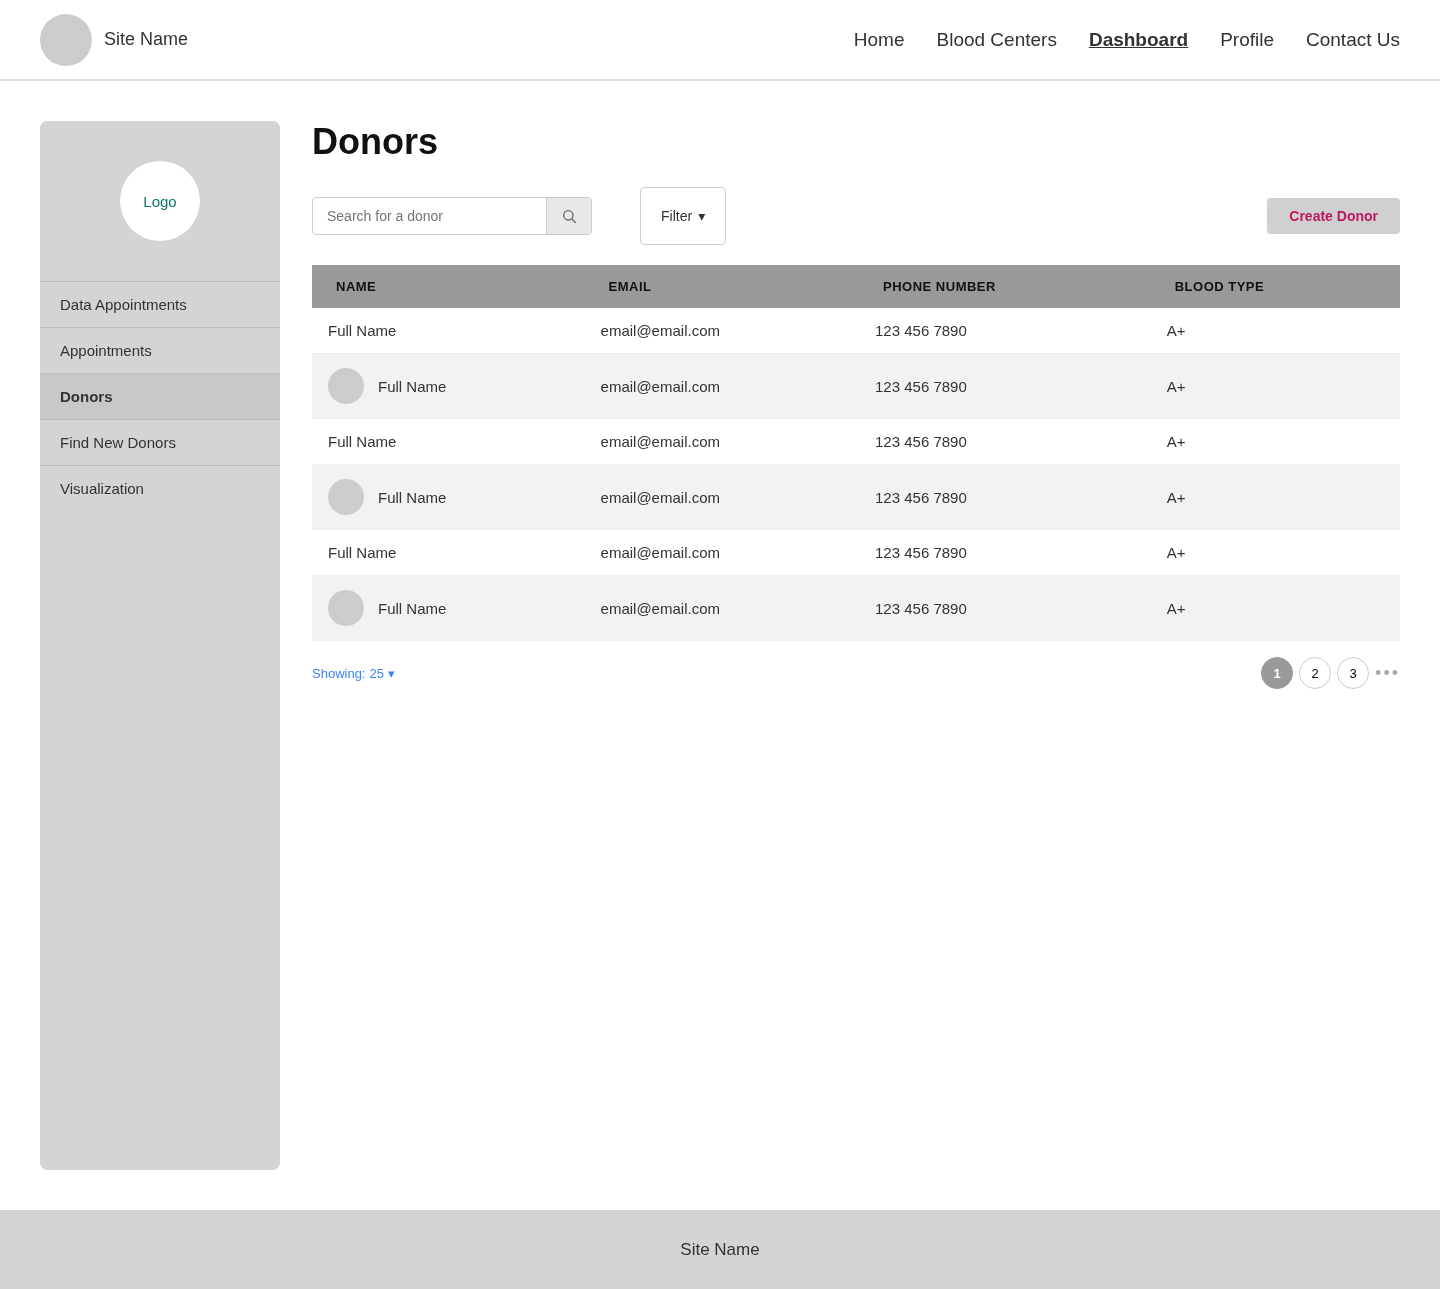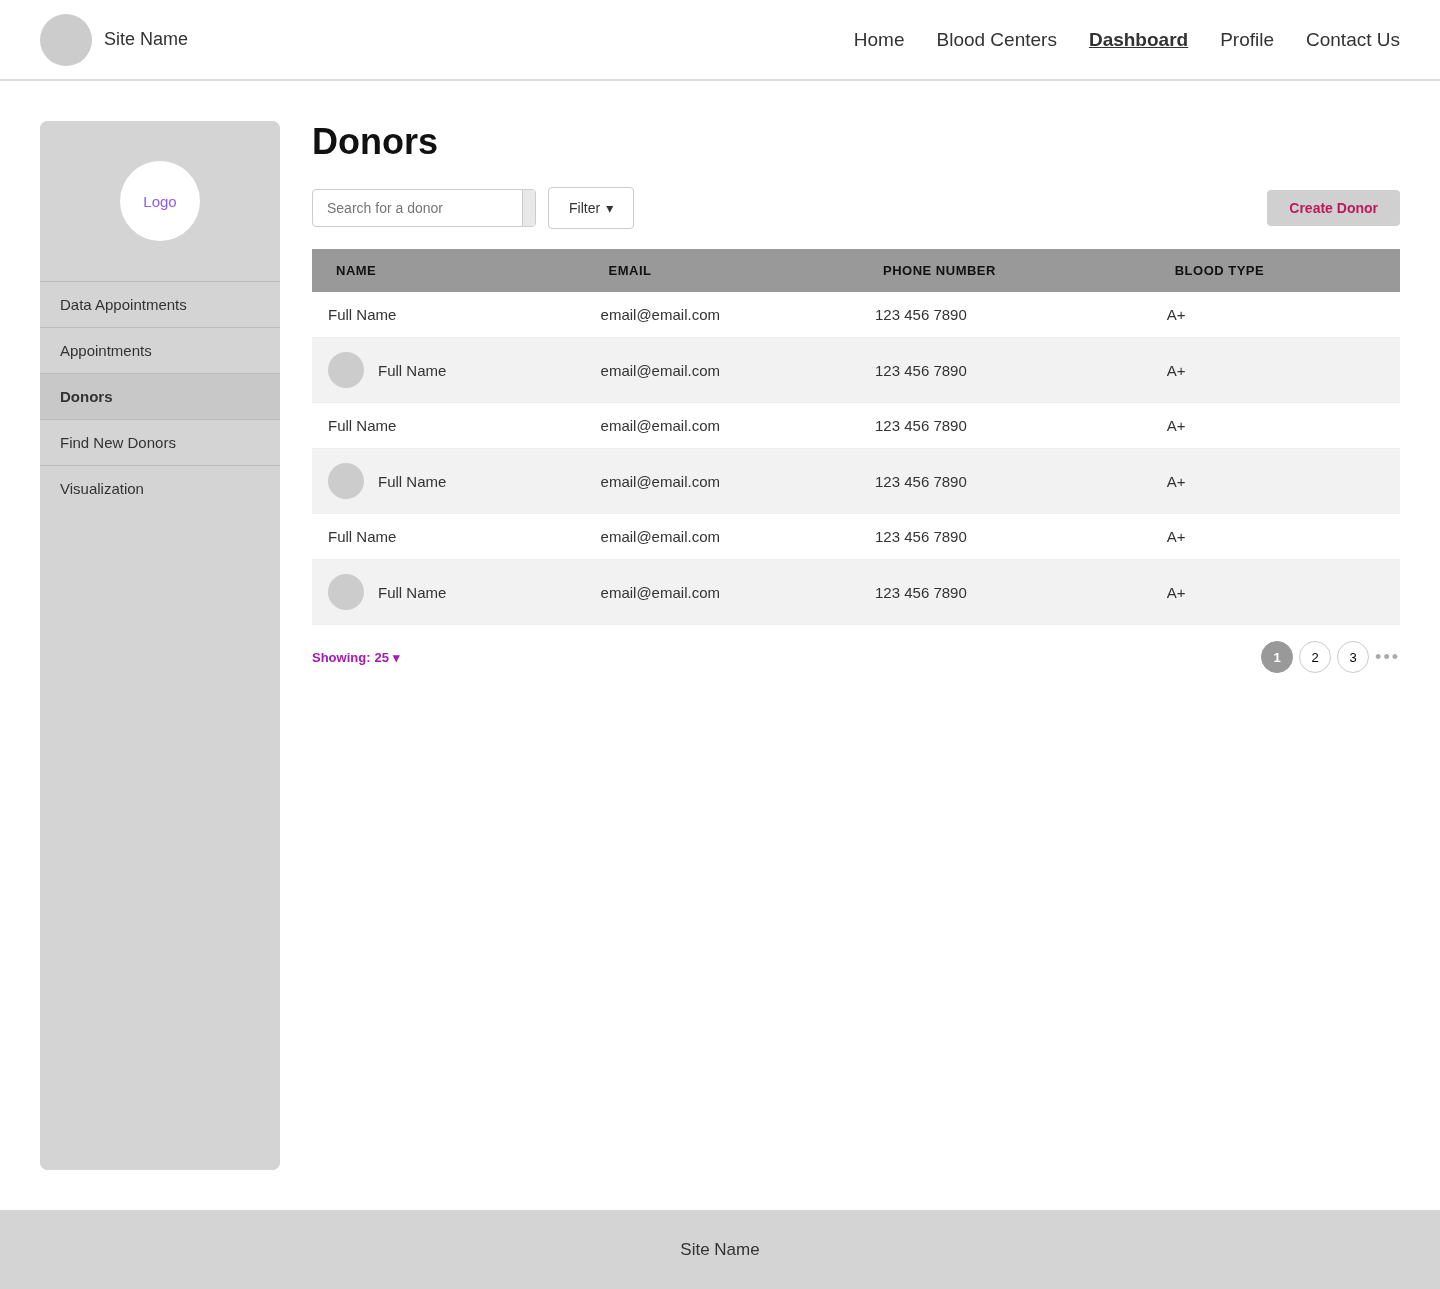--- a/index.html
+++ b/index.html
@@ -47,7 +47,7 @@
     .sidebar-logo-circle {
       width: 80px; height: 80px; border-radius: 50%; background: #fff;
       display: flex; align-items: center; justify-content: center;
-      font-size: 15px; color: #8b5cf6;
+      font-size: 15px; color: #0f766e;
     }
     .sidebar-nav { display: flex; flex-direction: column; }
     .sidebar-nav-item {

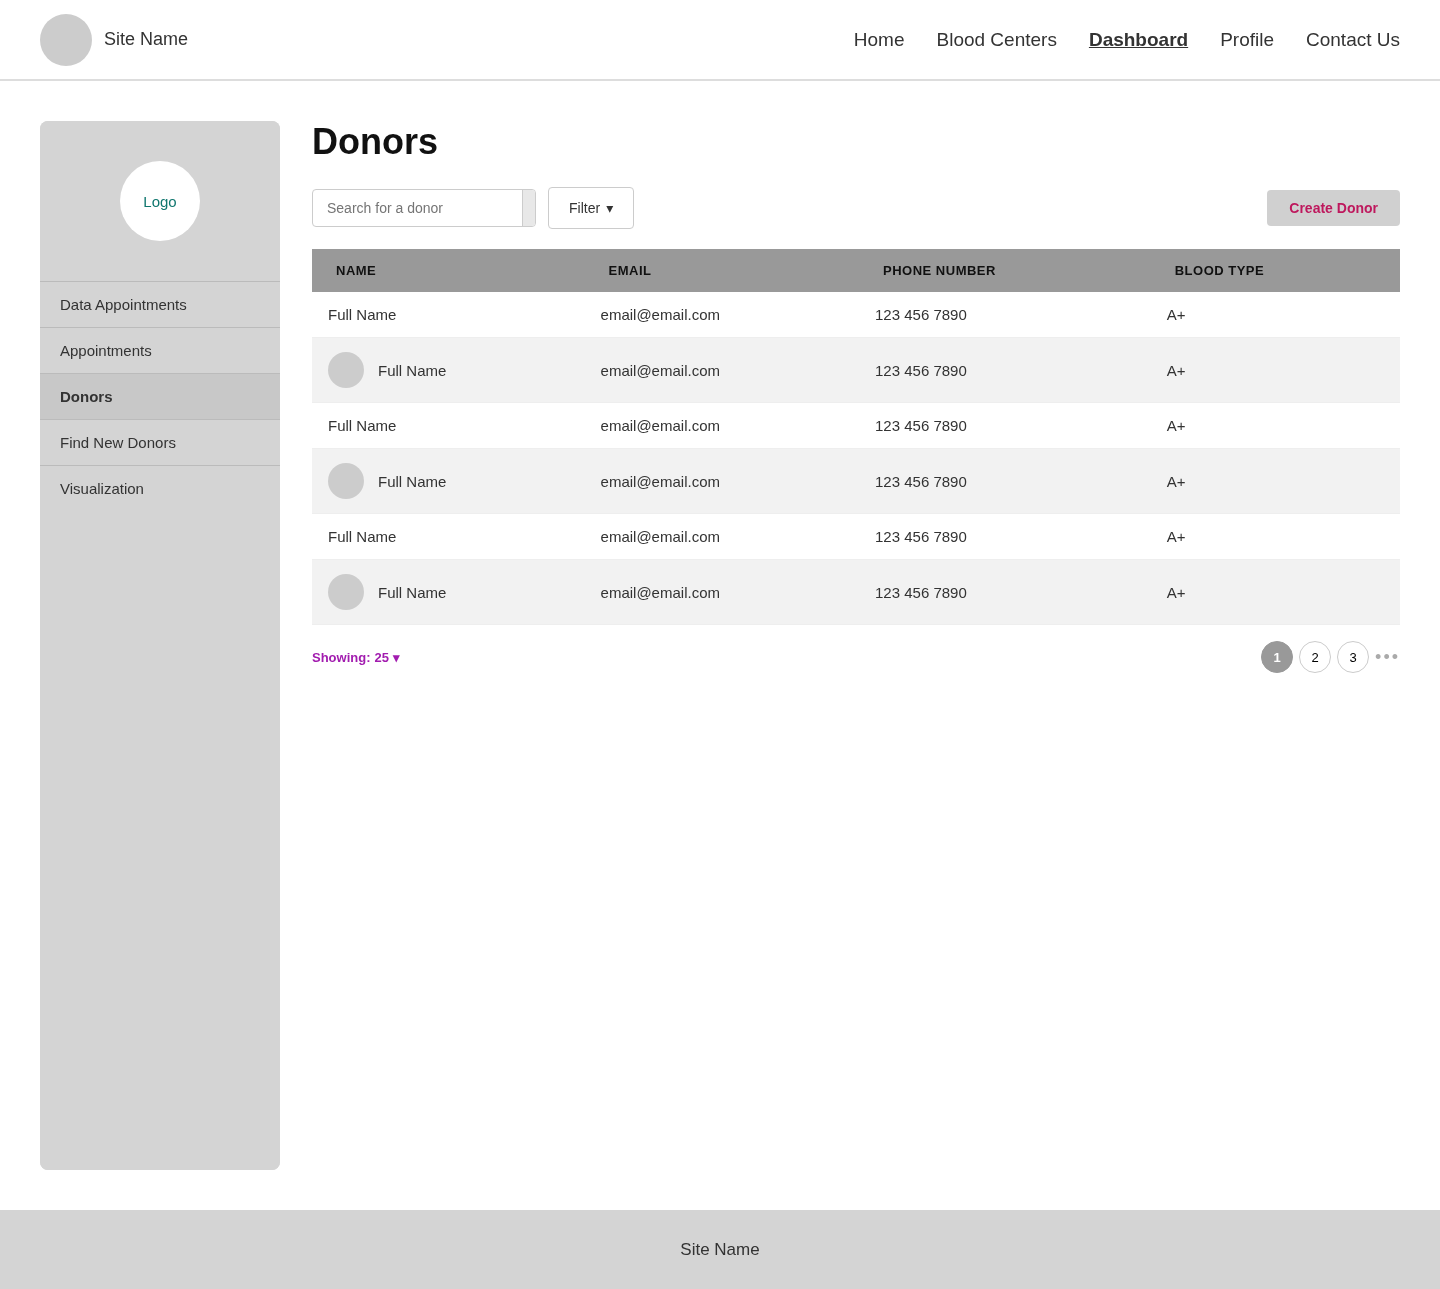--- a/index.html
+++ b/index.html
@@ -76,7 +76,7 @@
       display: flex; align-items: center;
       border: 1px solid #ccc; border-radius: 4px;
       overflow: hidden; background: #fff;
-      width: 224px;
+      width: 280px;
     }
     .search-input {
       border: none; outline: none; padding: 10px 14px;

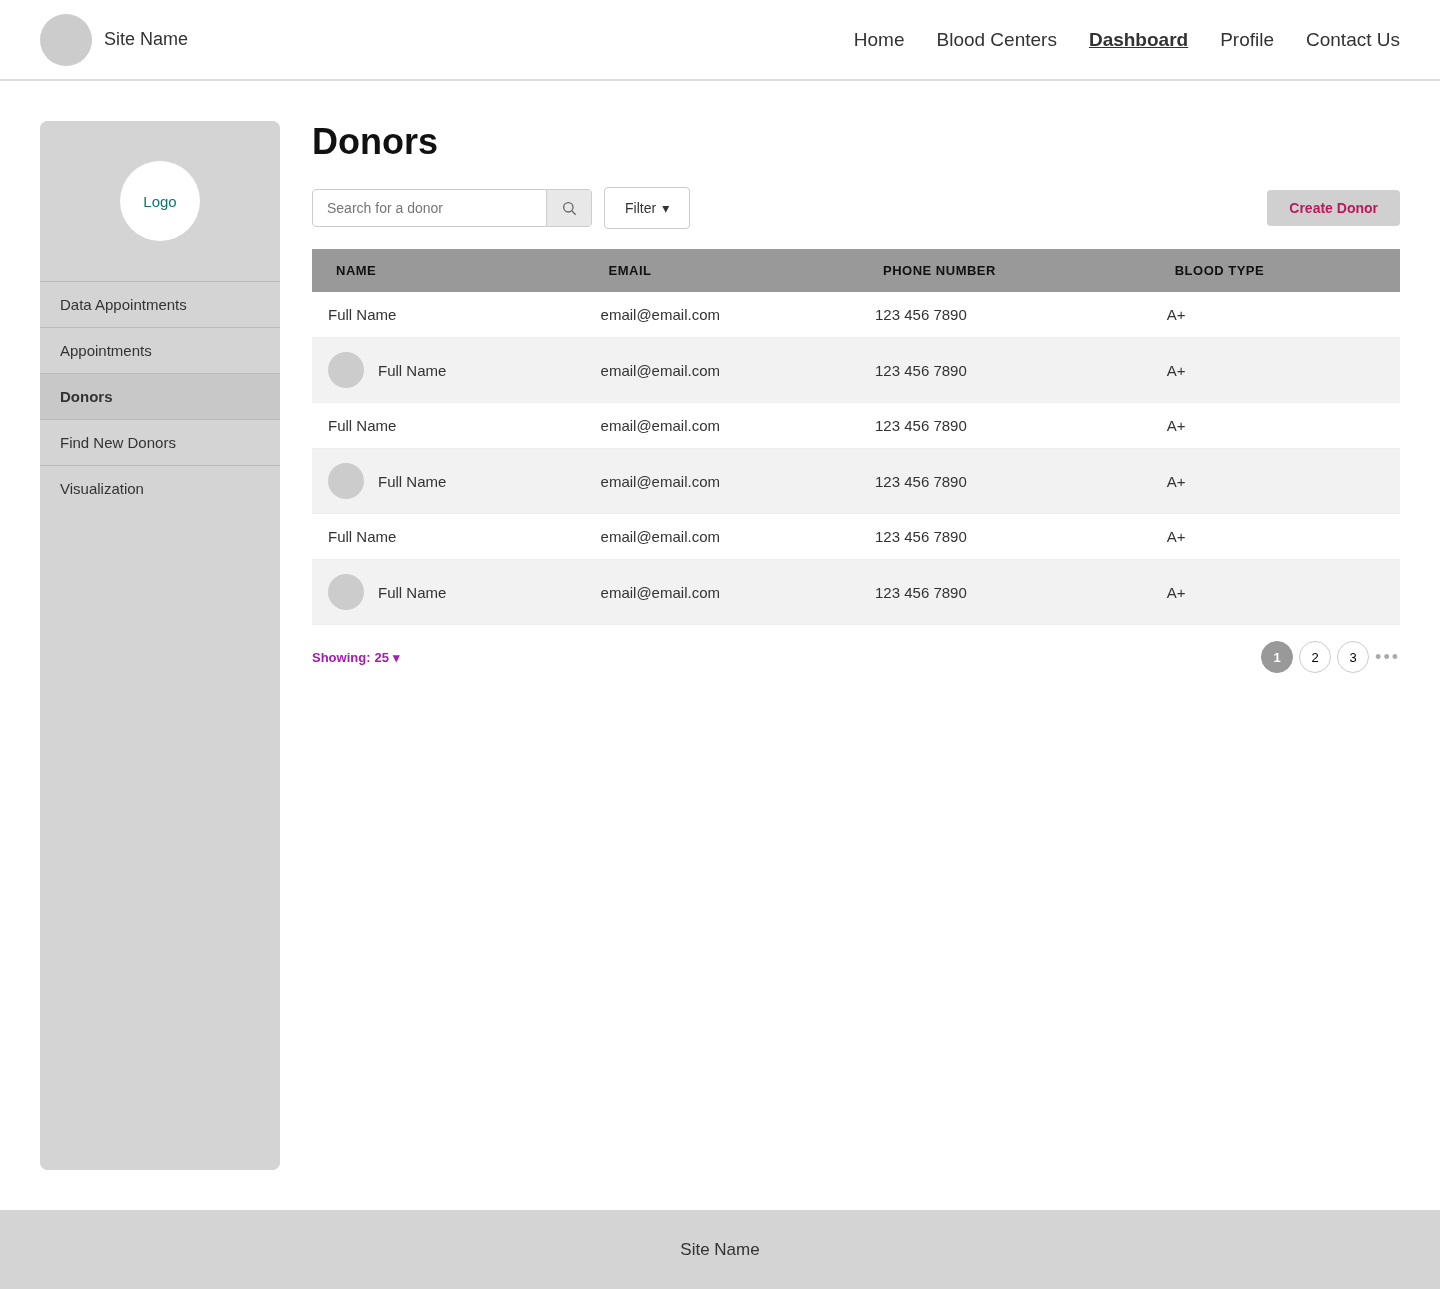--- a/index.html
+++ b/index.html
@@ -90,8 +90,8 @@
     .search-icon-svg { width: 16px; height: 16px; stroke: #666; fill: none; stroke-width: 2; }
     .filter-btn {
       border: 1px solid #ccc; border-radius: 4px; background: #fff;
-      padding: 12px 20px; font-size: 14px; cursor: pointer; color: #333;
-      display: flex; align-items: center; gap: 6px;
+      padding: 20px 20px; font-size: 14px; cursor: pointer; color: #333;
+      display: flex; align-items: center; gap: 6px; margin-left: 36px;
     }
     .create-donor-btn {
       margin-left: auto;

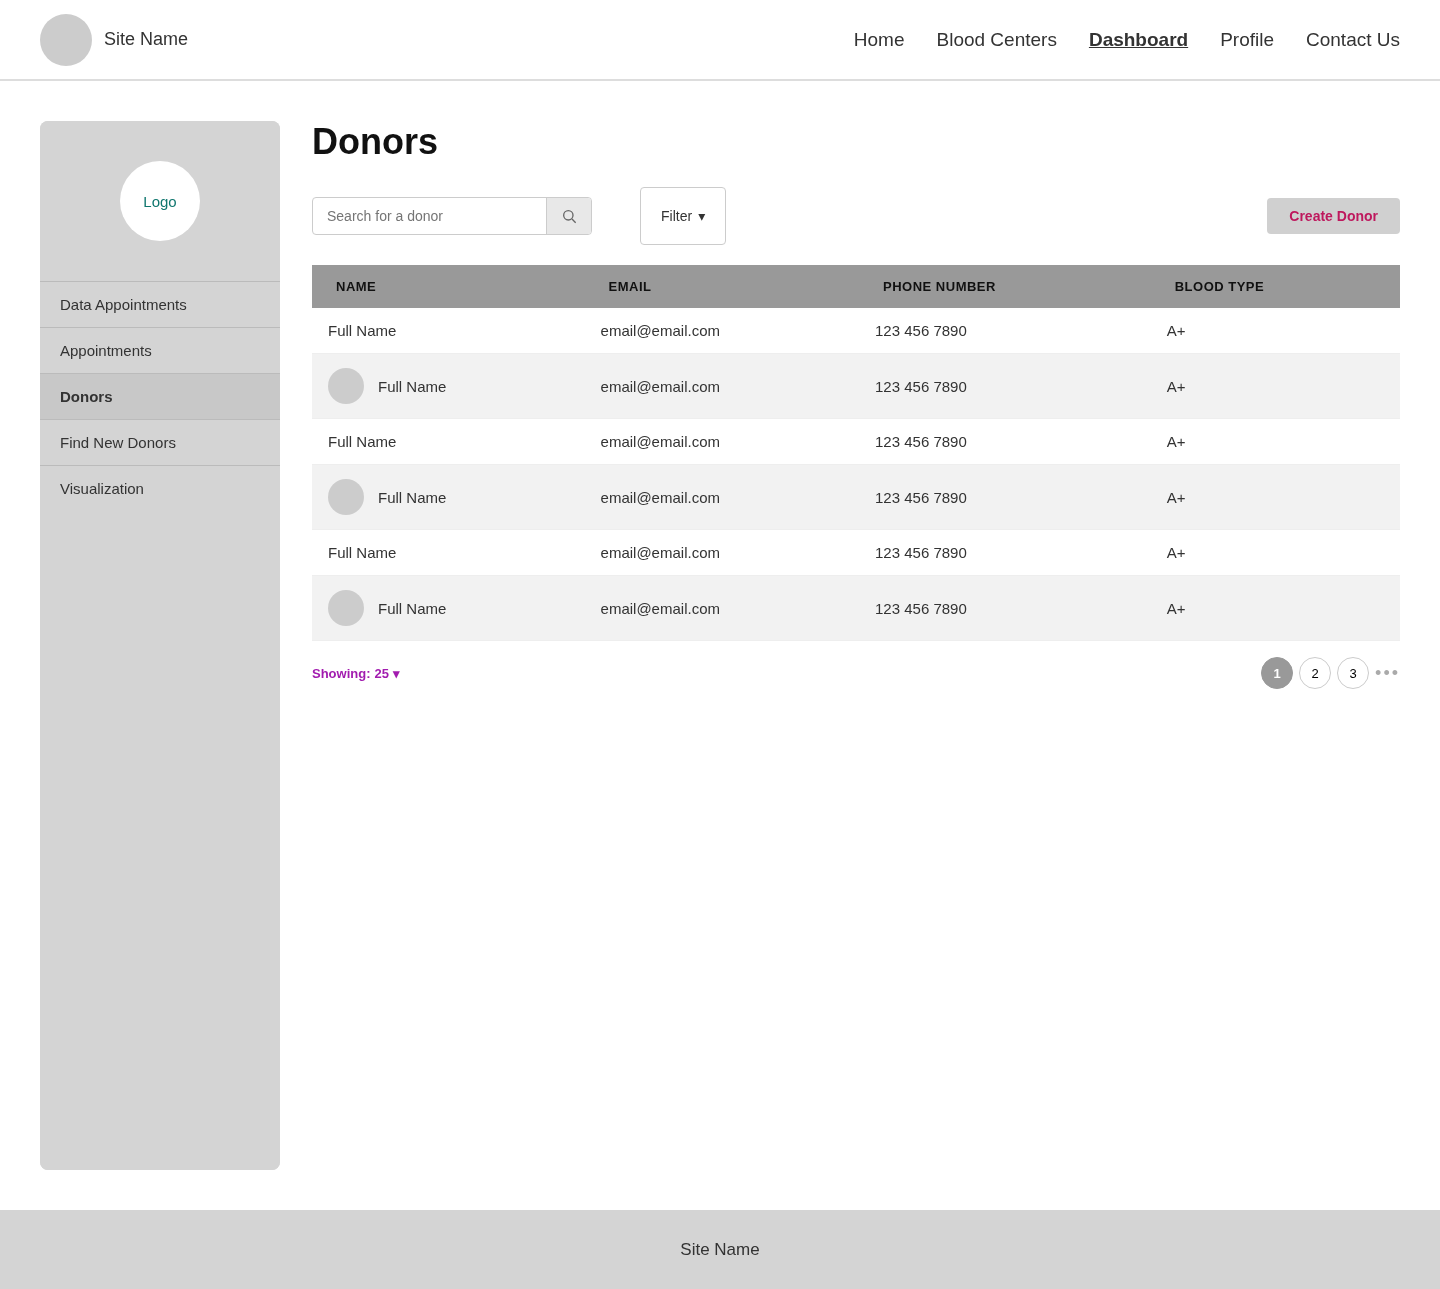--- a/index.html
+++ b/index.html
@@ -125,7 +125,7 @@
       display: flex; align-items: center; justify-content: space-between;
       margin-top: 16px;
     }
-    .showing-label { font-size: 13px; color: #a21caf; display: flex; align-items: center; gap: 4px; font-weight: bold; }
+    .showing-label { font-size: 13px; color: #3b82f6; display: flex; align-items: center; gap: 4px; }
     .pagination { display: flex; align-items: center; gap: 6px; }
     .page-btn {
       width: 32px; height: 32px; border-radius: 50%;

